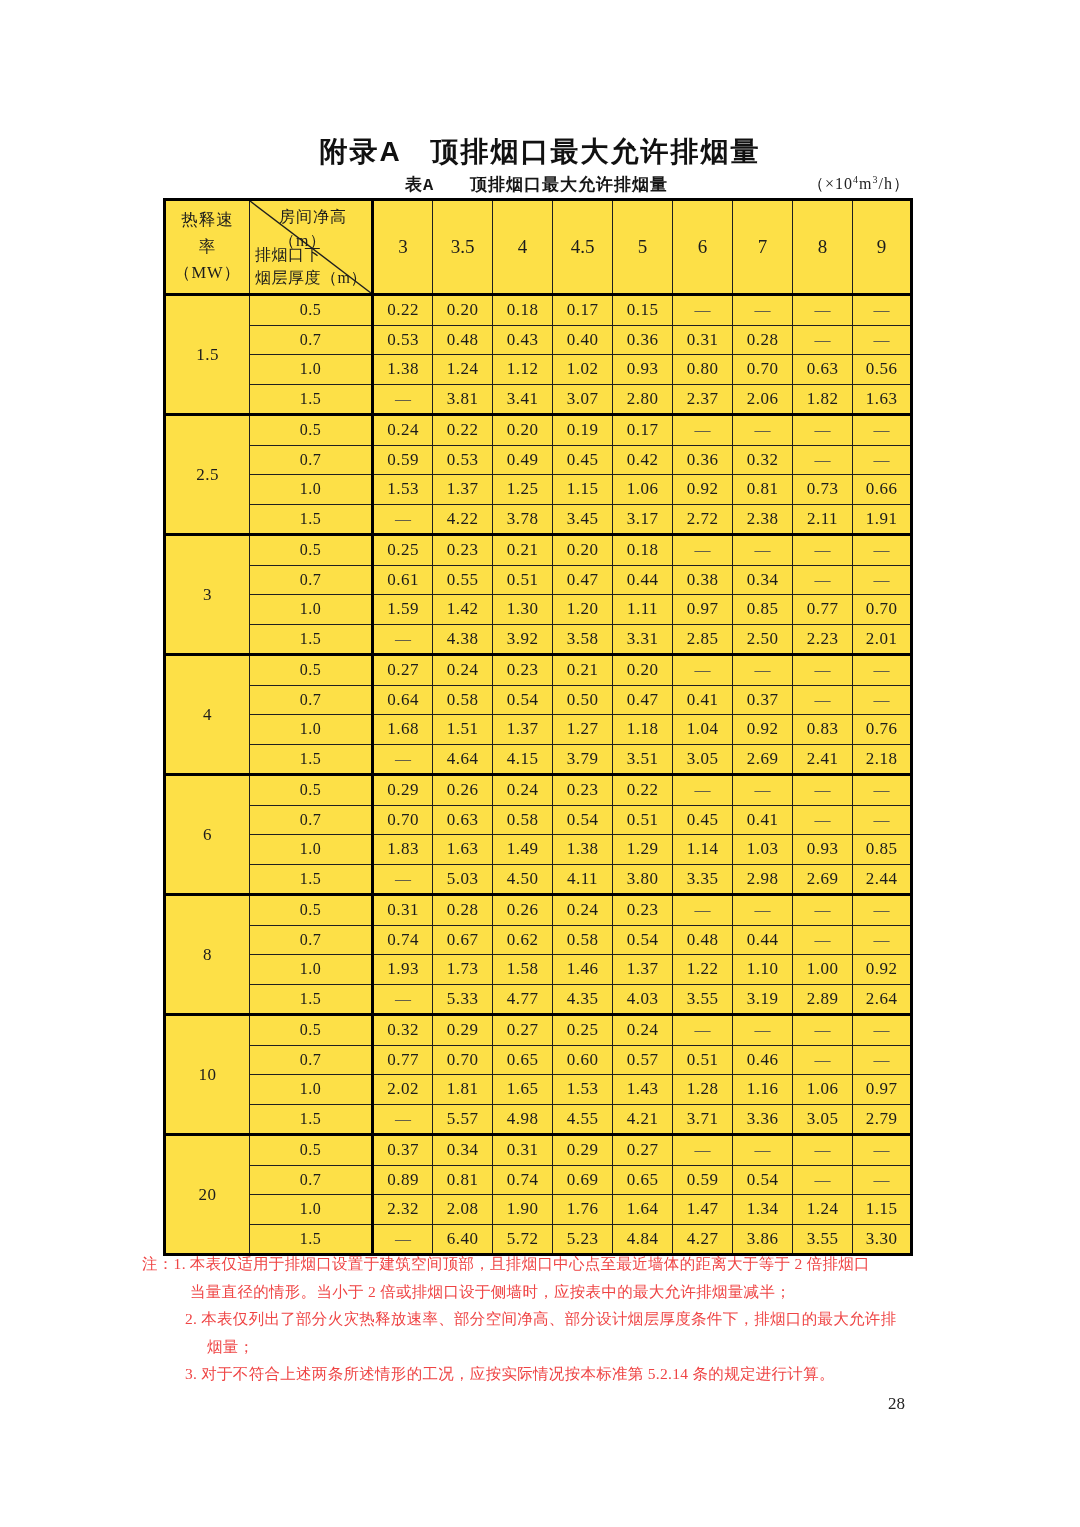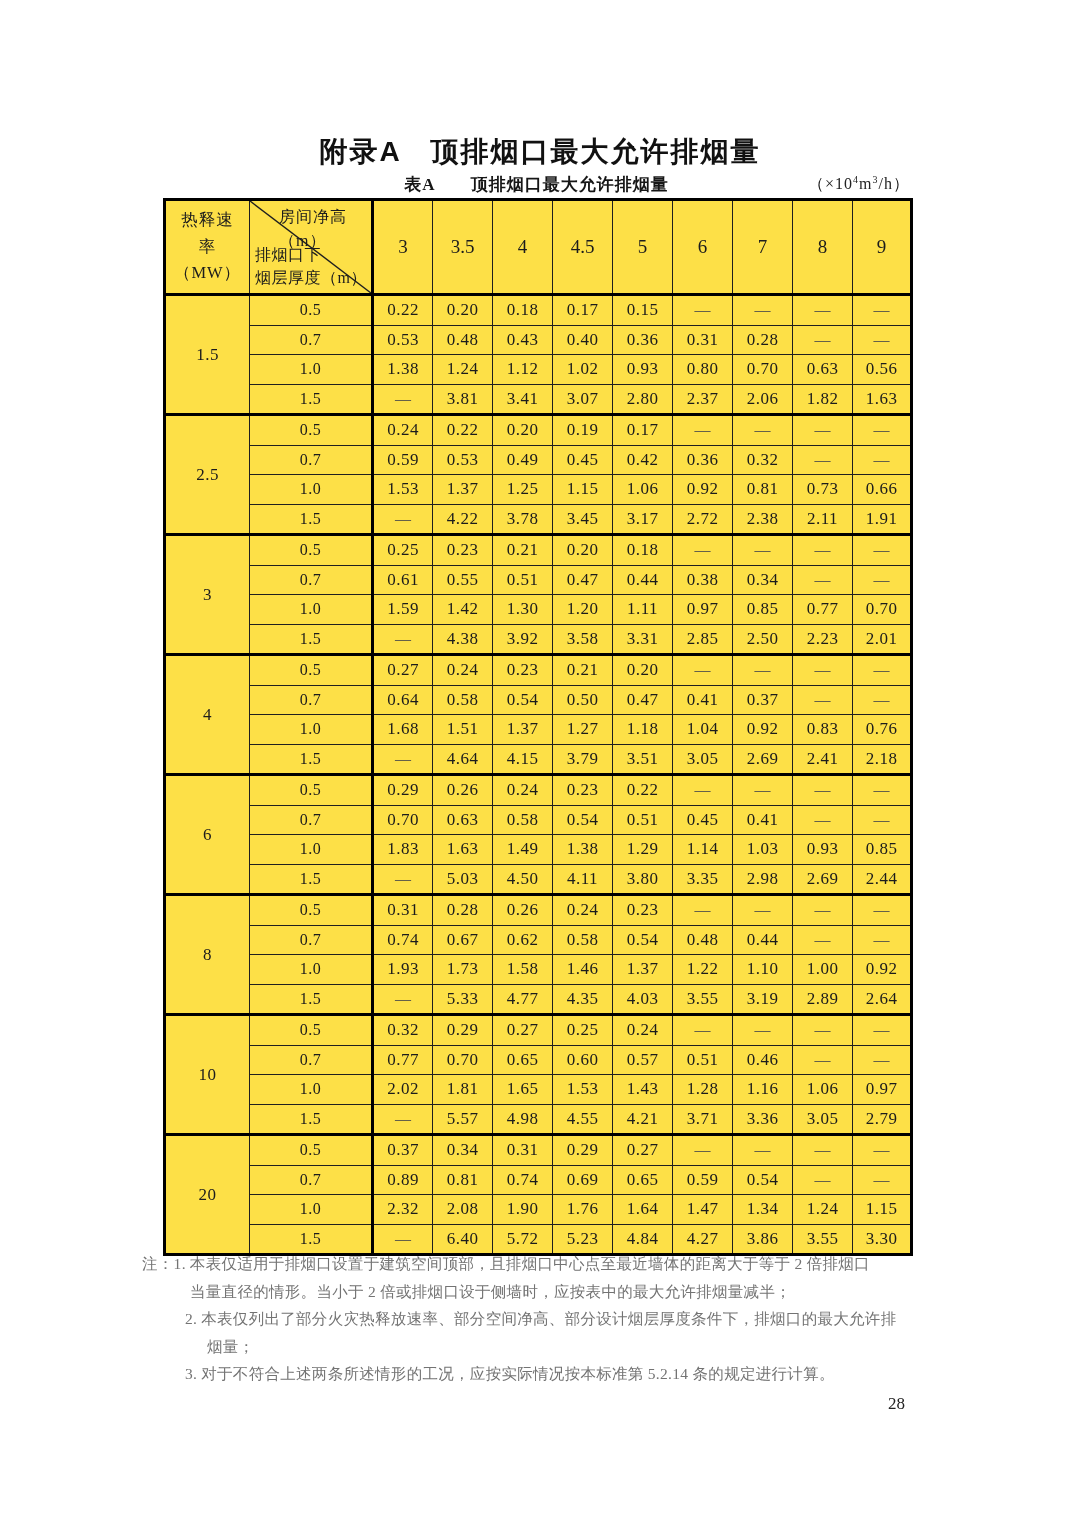--- a/index.html
+++ b/index.html
@@ -15,7 +15,7 @@
   }
   .caption-row{position:absolute;top:173px;left:163px;width:747px;height:26px;}
   .caption{
-    text-align:center;font-family:Liberation Serif, serif;
+    text-align:center;font-family:Liberation Mono, monospace;
     font-size:17px;font-weight:700;color:#161616;letter-spacing:1px;
   }
   .unit{position:absolute;right:0;top:1px;font-size:16px;color:#222;letter-spacing:1px;}

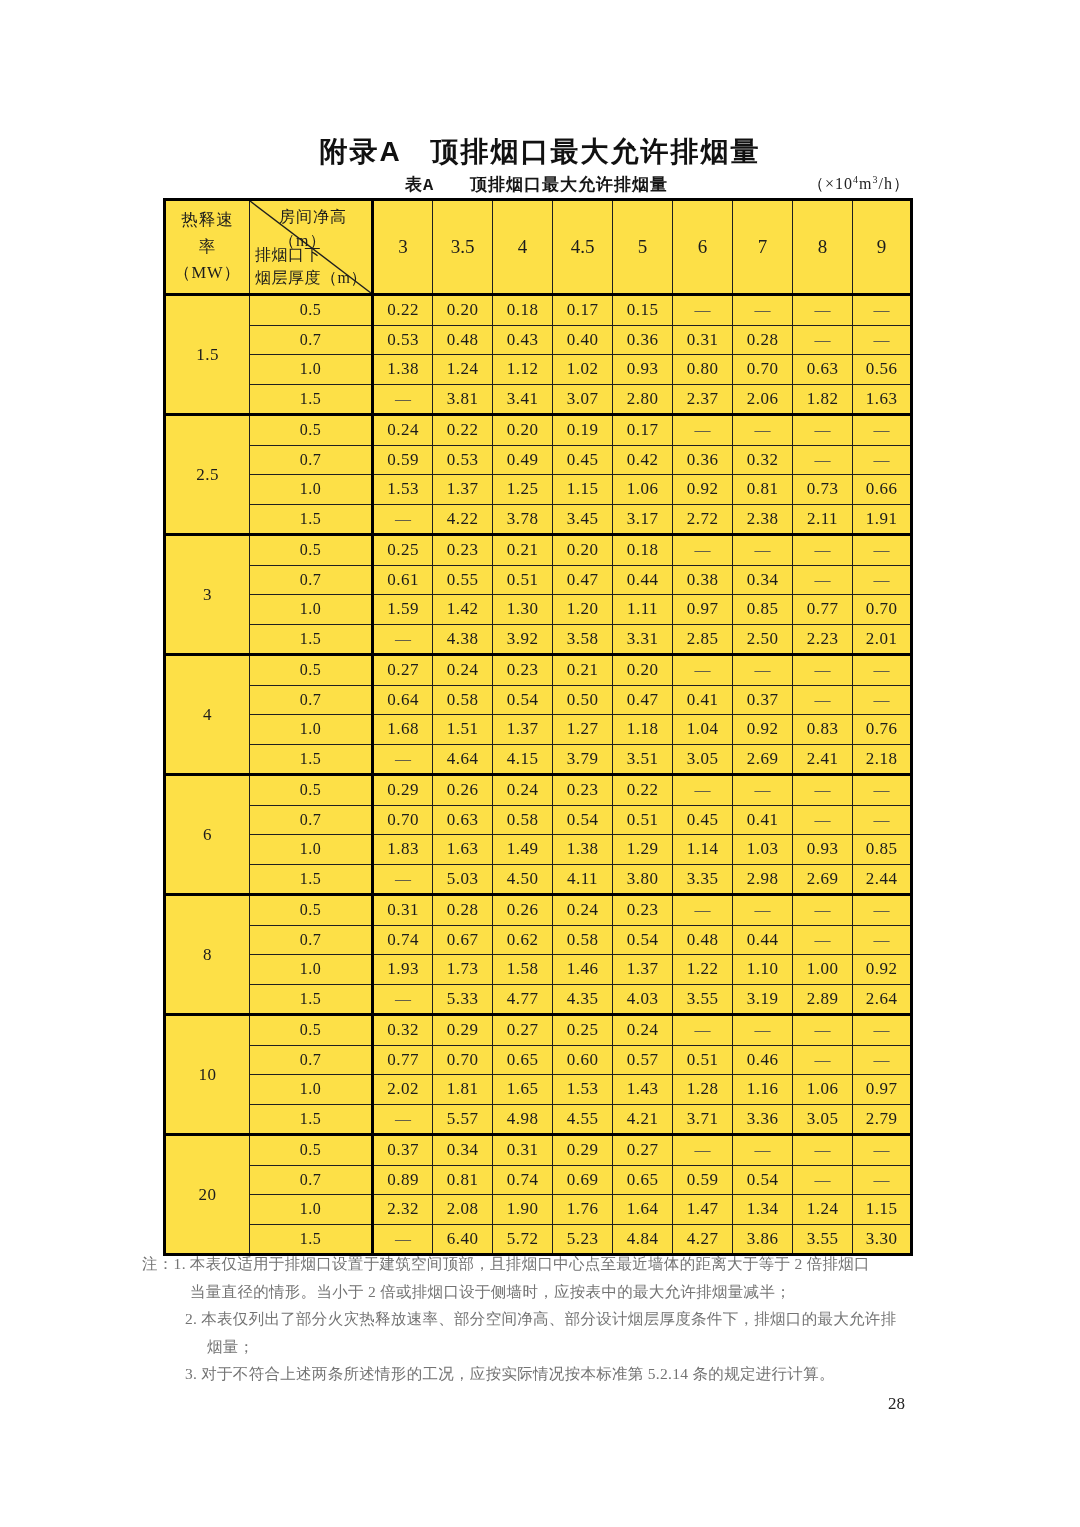--- a/index.html
+++ b/index.html
@@ -54,7 +54,7 @@
 
   .notes{
     position:absolute;top:1250px;left:142px;width:810px;
-    font-size:15.5px;line-height:27.5px;color:#737373;letter-spacing:.3px;
+    font-size:15.5px;line-height:27.5px;color:#ef4444;letter-spacing:.3px;
   }
   .note-line{white-space:nowrap;}
   .note-num{margin-right:4px;}

